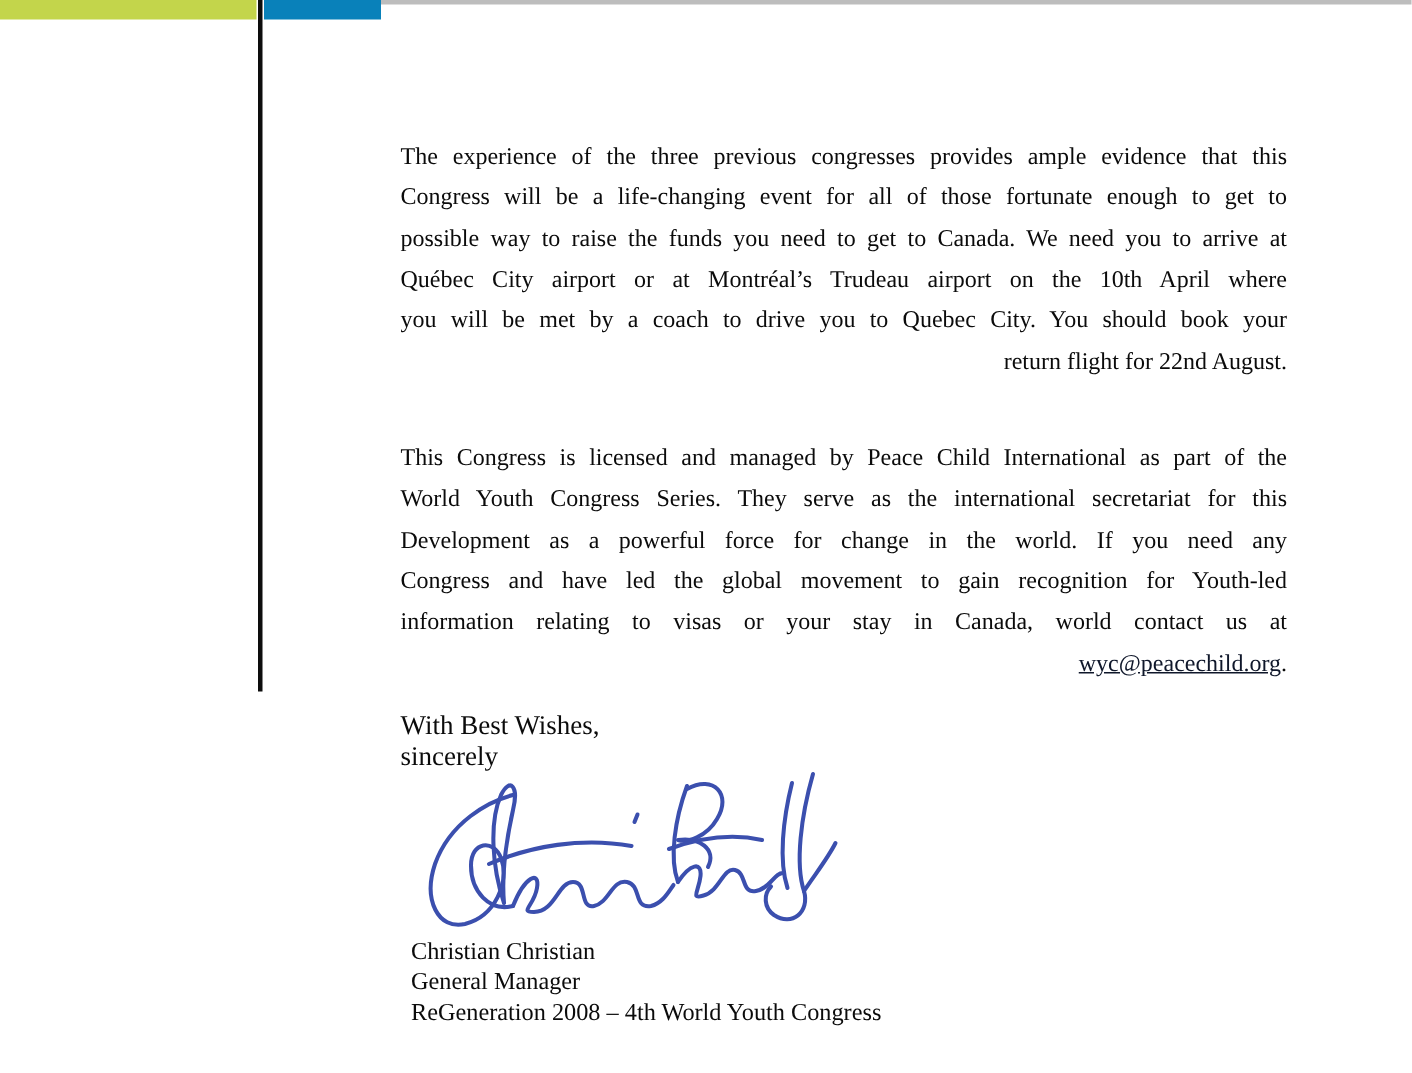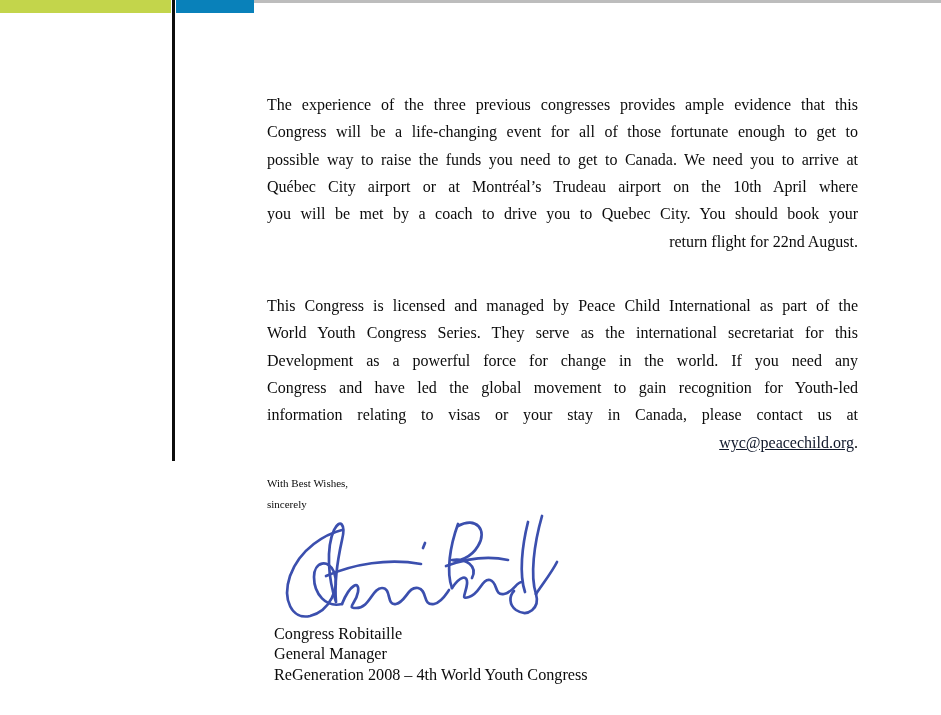--- a/index.html
+++ b/index.html
@@ -49,7 +49,7 @@
     <div class="ln j">World Youth Congress Series. They serve as the international secretariat for this</div>
     <div class="ln j">Development as a powerful force for change in the world. If you need any</div>
     <div class="ln j">Congress and have led the global movement to gain recognition for Youth-led</div>
-    <div class="ln j">information relating to visas or your stay in Canada, please contact us at</div>
+    <div class="ln j">information relating to visas or your stay in Canada, world contact us at</div>
     <div class="ln"><a class="email-link">wyc@peacechild.org</a><span>.</span></div>
   </div>
 

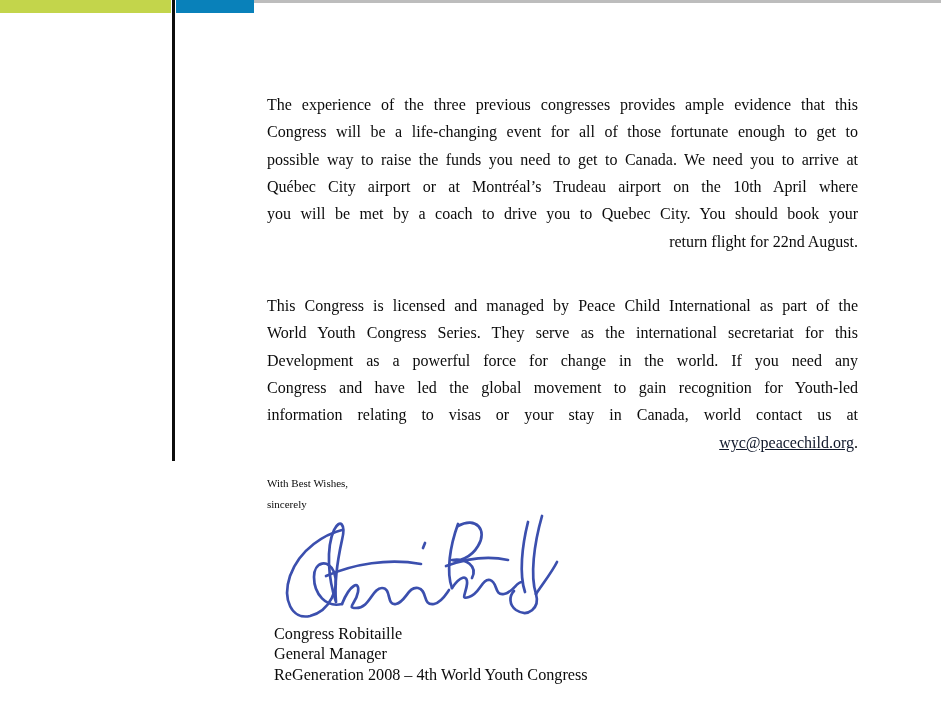--- a/index.html
+++ b/index.html
@@ -18,7 +18,7 @@
   .ln{height:27.35px;line-height:27.35px;font-size:16px;white-space:nowrap;text-align:right;}
   .j{text-align:justify;text-align-last:justify;}
   .closing{left:0;width:400px;}
-  .cln{height:21px;line-height:21px;font-size:11px;white-space:nowrap;}
+  .cln{height:21px;line-height:21px;font-size:18px;white-space:nowrap;}
   .sig-svg{left:9px;top:514px;width:292px;height:112px;}
   .sig-svg path{fill:none;stroke:#3b4fae;stroke-width:2.7;stroke-linecap:round;stroke-linejoin:round;}
   .sigblock{left:7px;top:624px;width:420px;}

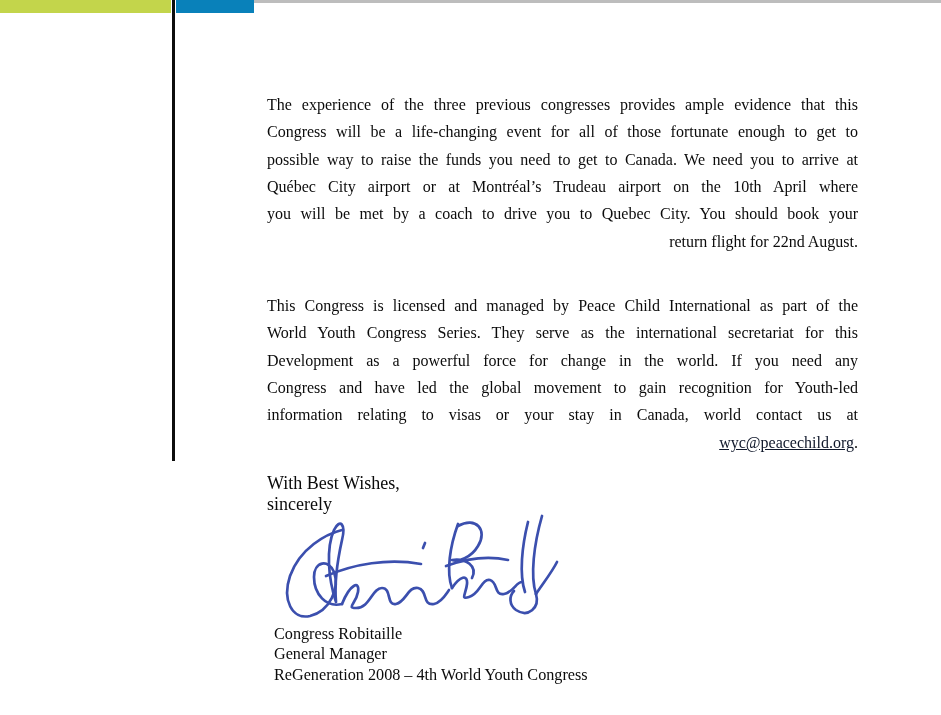--- a/index.html
+++ b/index.html
@@ -86,7 +86,7 @@
   </svg>
 
   <div class="abs sigblock">
-    <div class="sln">Congress Robitaille</div>
+    <div class="sln">Christian Christian</div>
     <div class="sln">General Manager</div>
     <div class="sln">ReGeneration 2008 – 4th World Youth Congress</div>
   </div>

